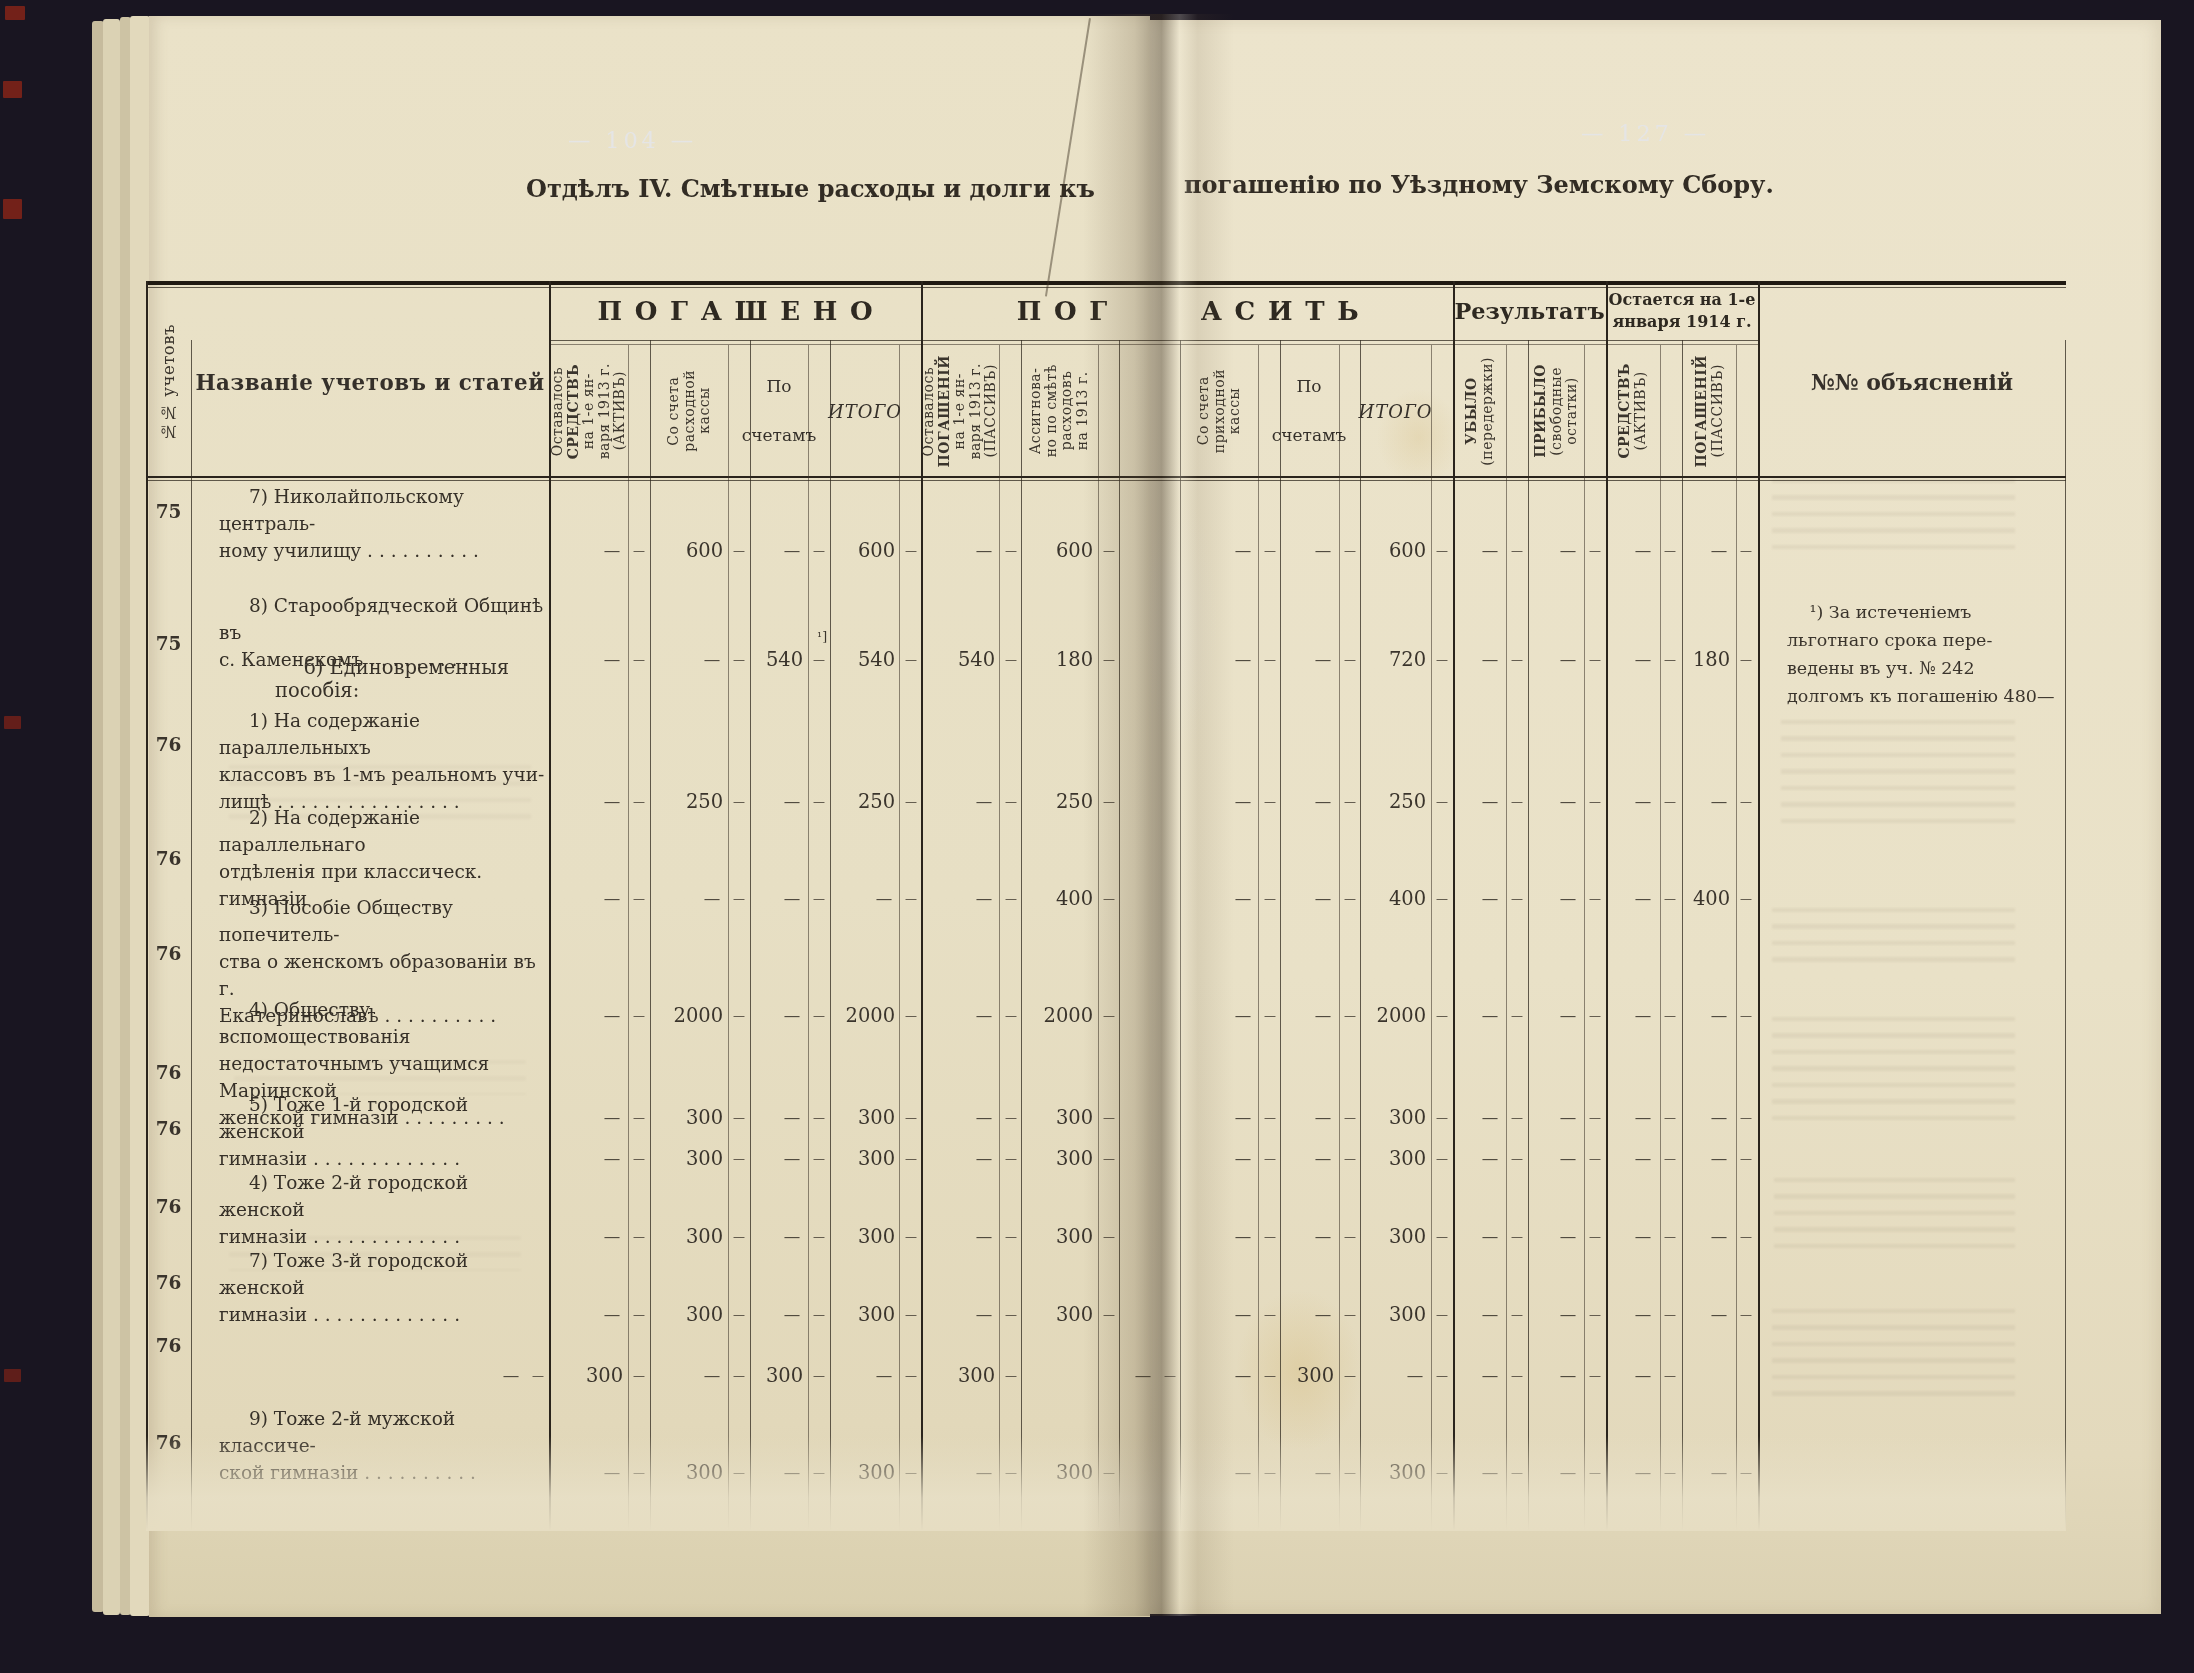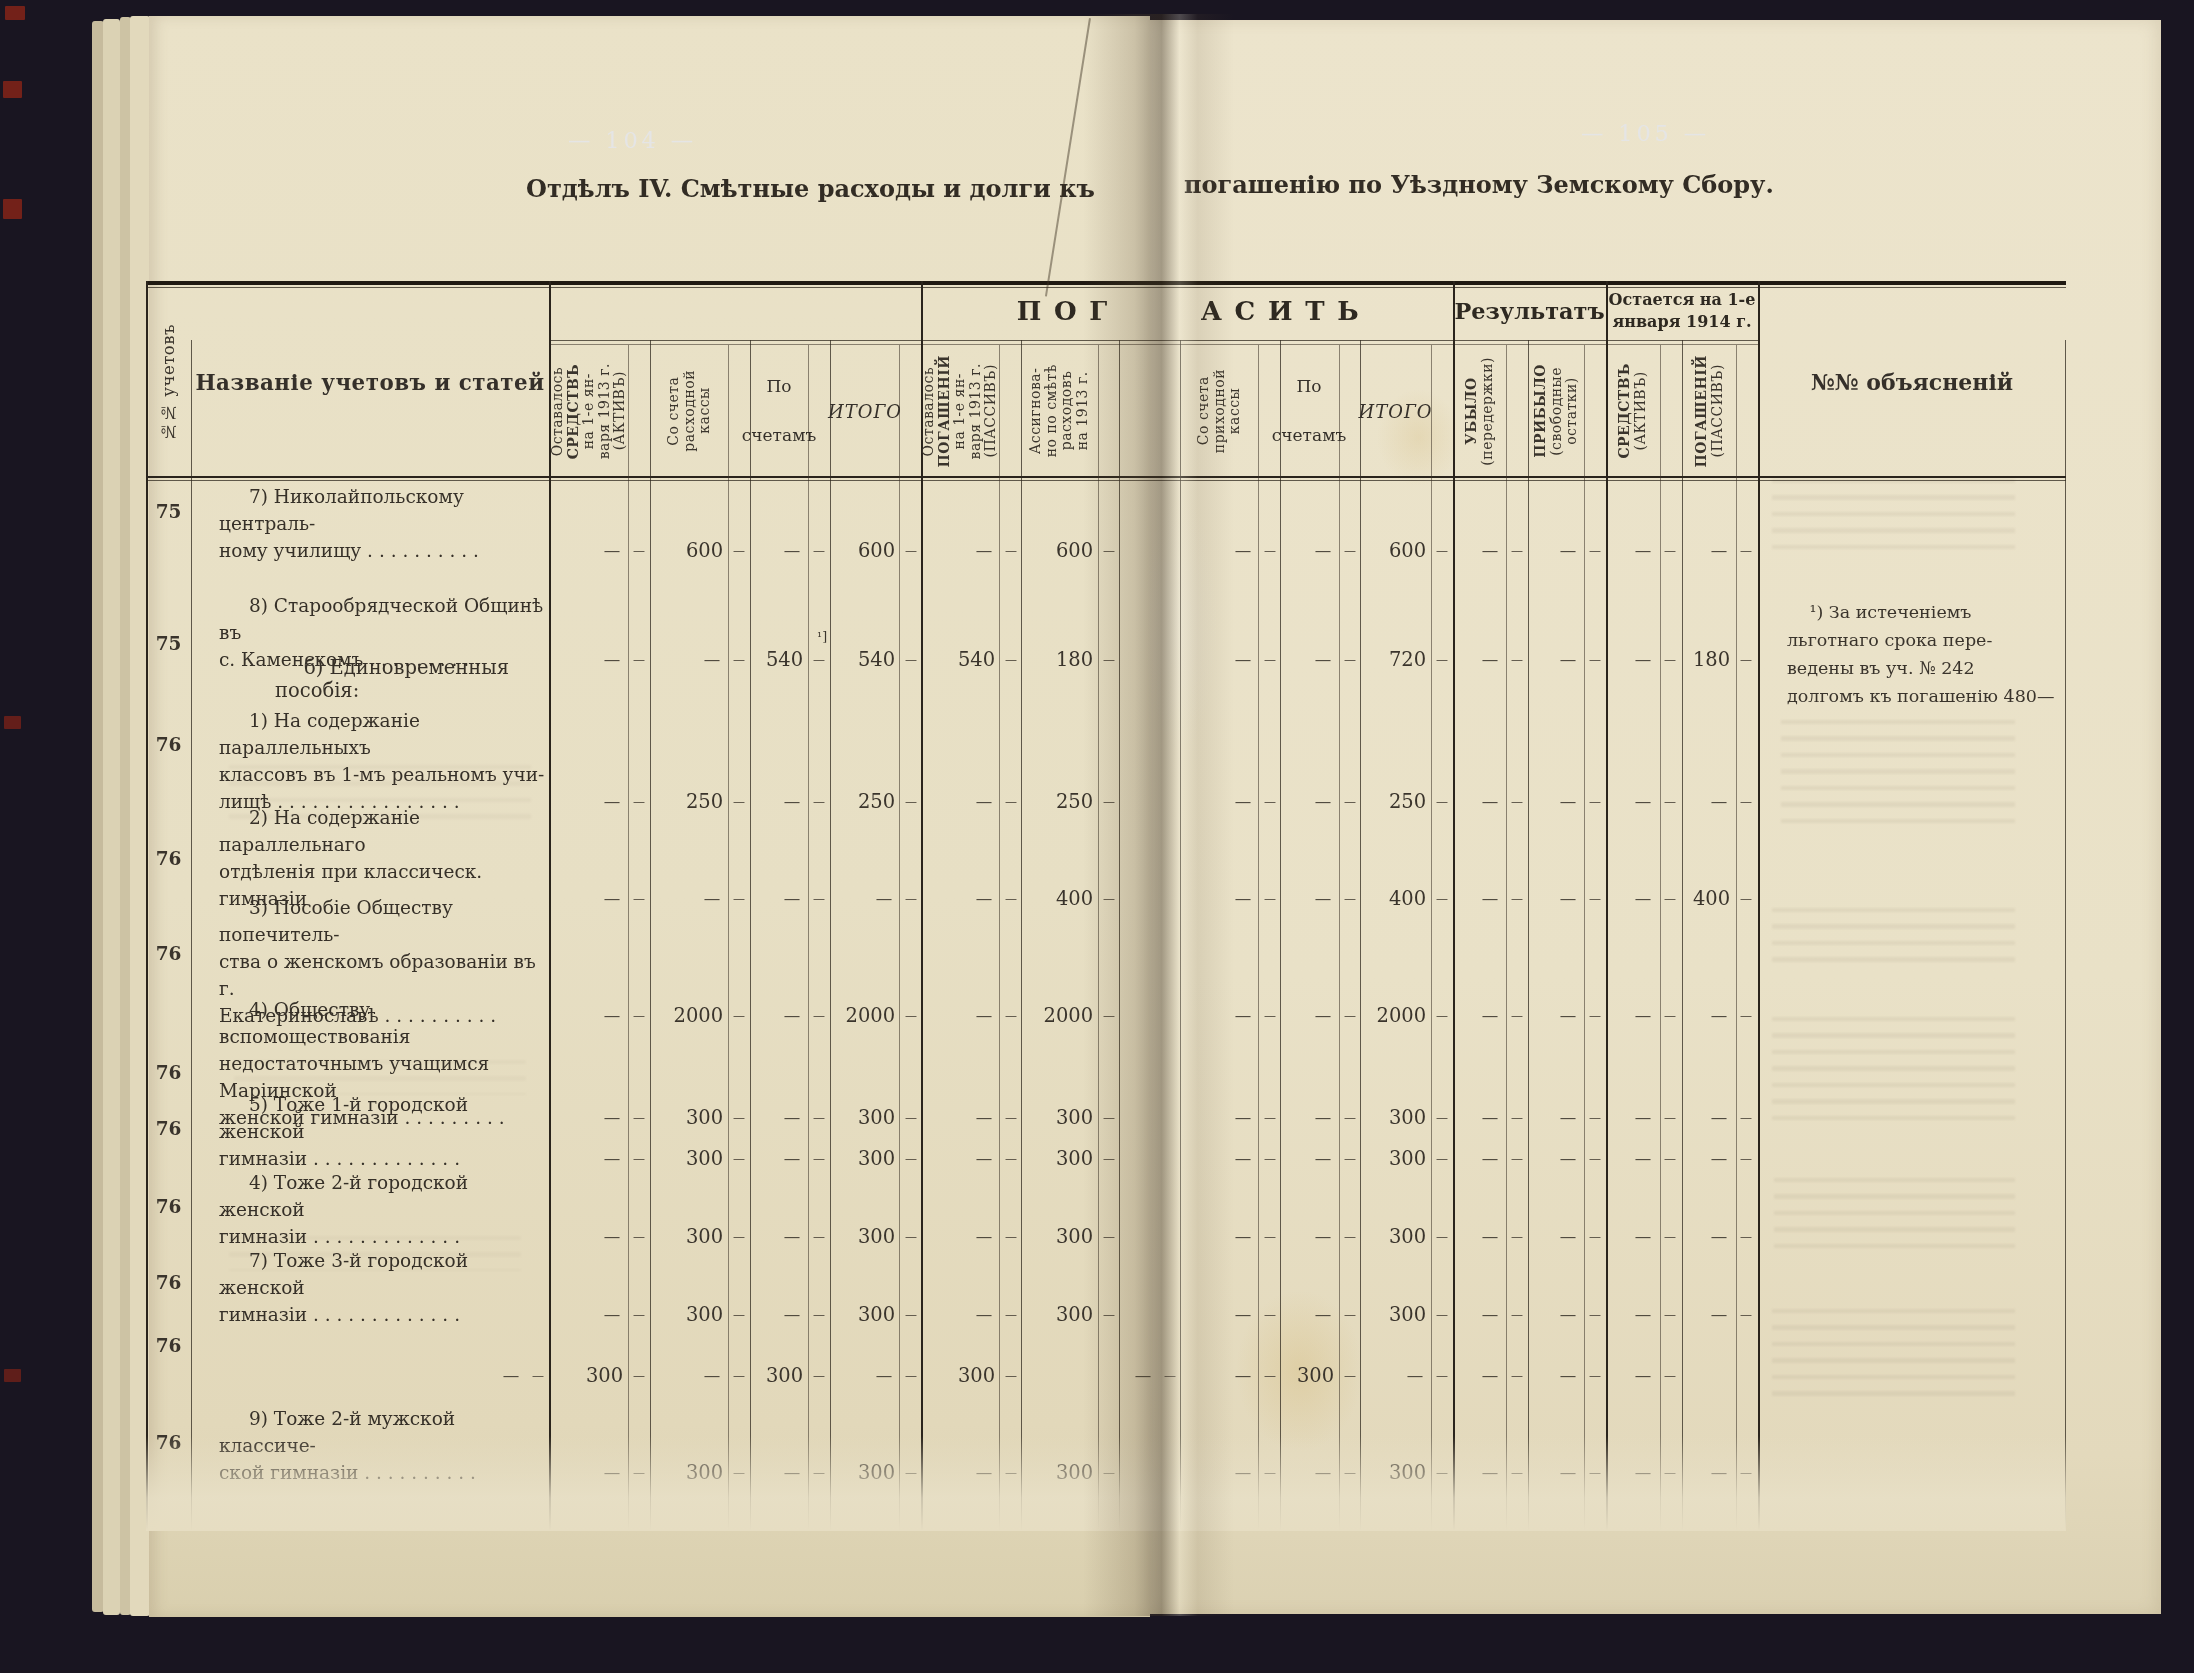--- a/index.html
+++ b/index.html
@@ -117,7 +117,7 @@
 <div class="abs ghost" style="left:229px;top:1236px;width:292px;height:35px;opacity:.3;"></div>
 
 <div class="abs pageno" style="left:545px;top:127px;width:175px;text-align:center;">— 104 —</div>
-<div class="abs pageno" style="left:1558px;top:120px;width:175px;text-align:center;">— 105 —</div>
+<div class="abs pageno" style="left:1558px;top:120px;width:175px;text-align:center;">— 127 —</div>
 <div class="abs doc-title" style="left:316px;top:174px;width:779px;text-align:right;">Отдѣлъ IV. Смѣтные расходы и долги къ</div>
 <div class="abs doc-title" style="left:1184px;top:170px;">погашенію по Уѣздному Земскому Сбору.</div>
 

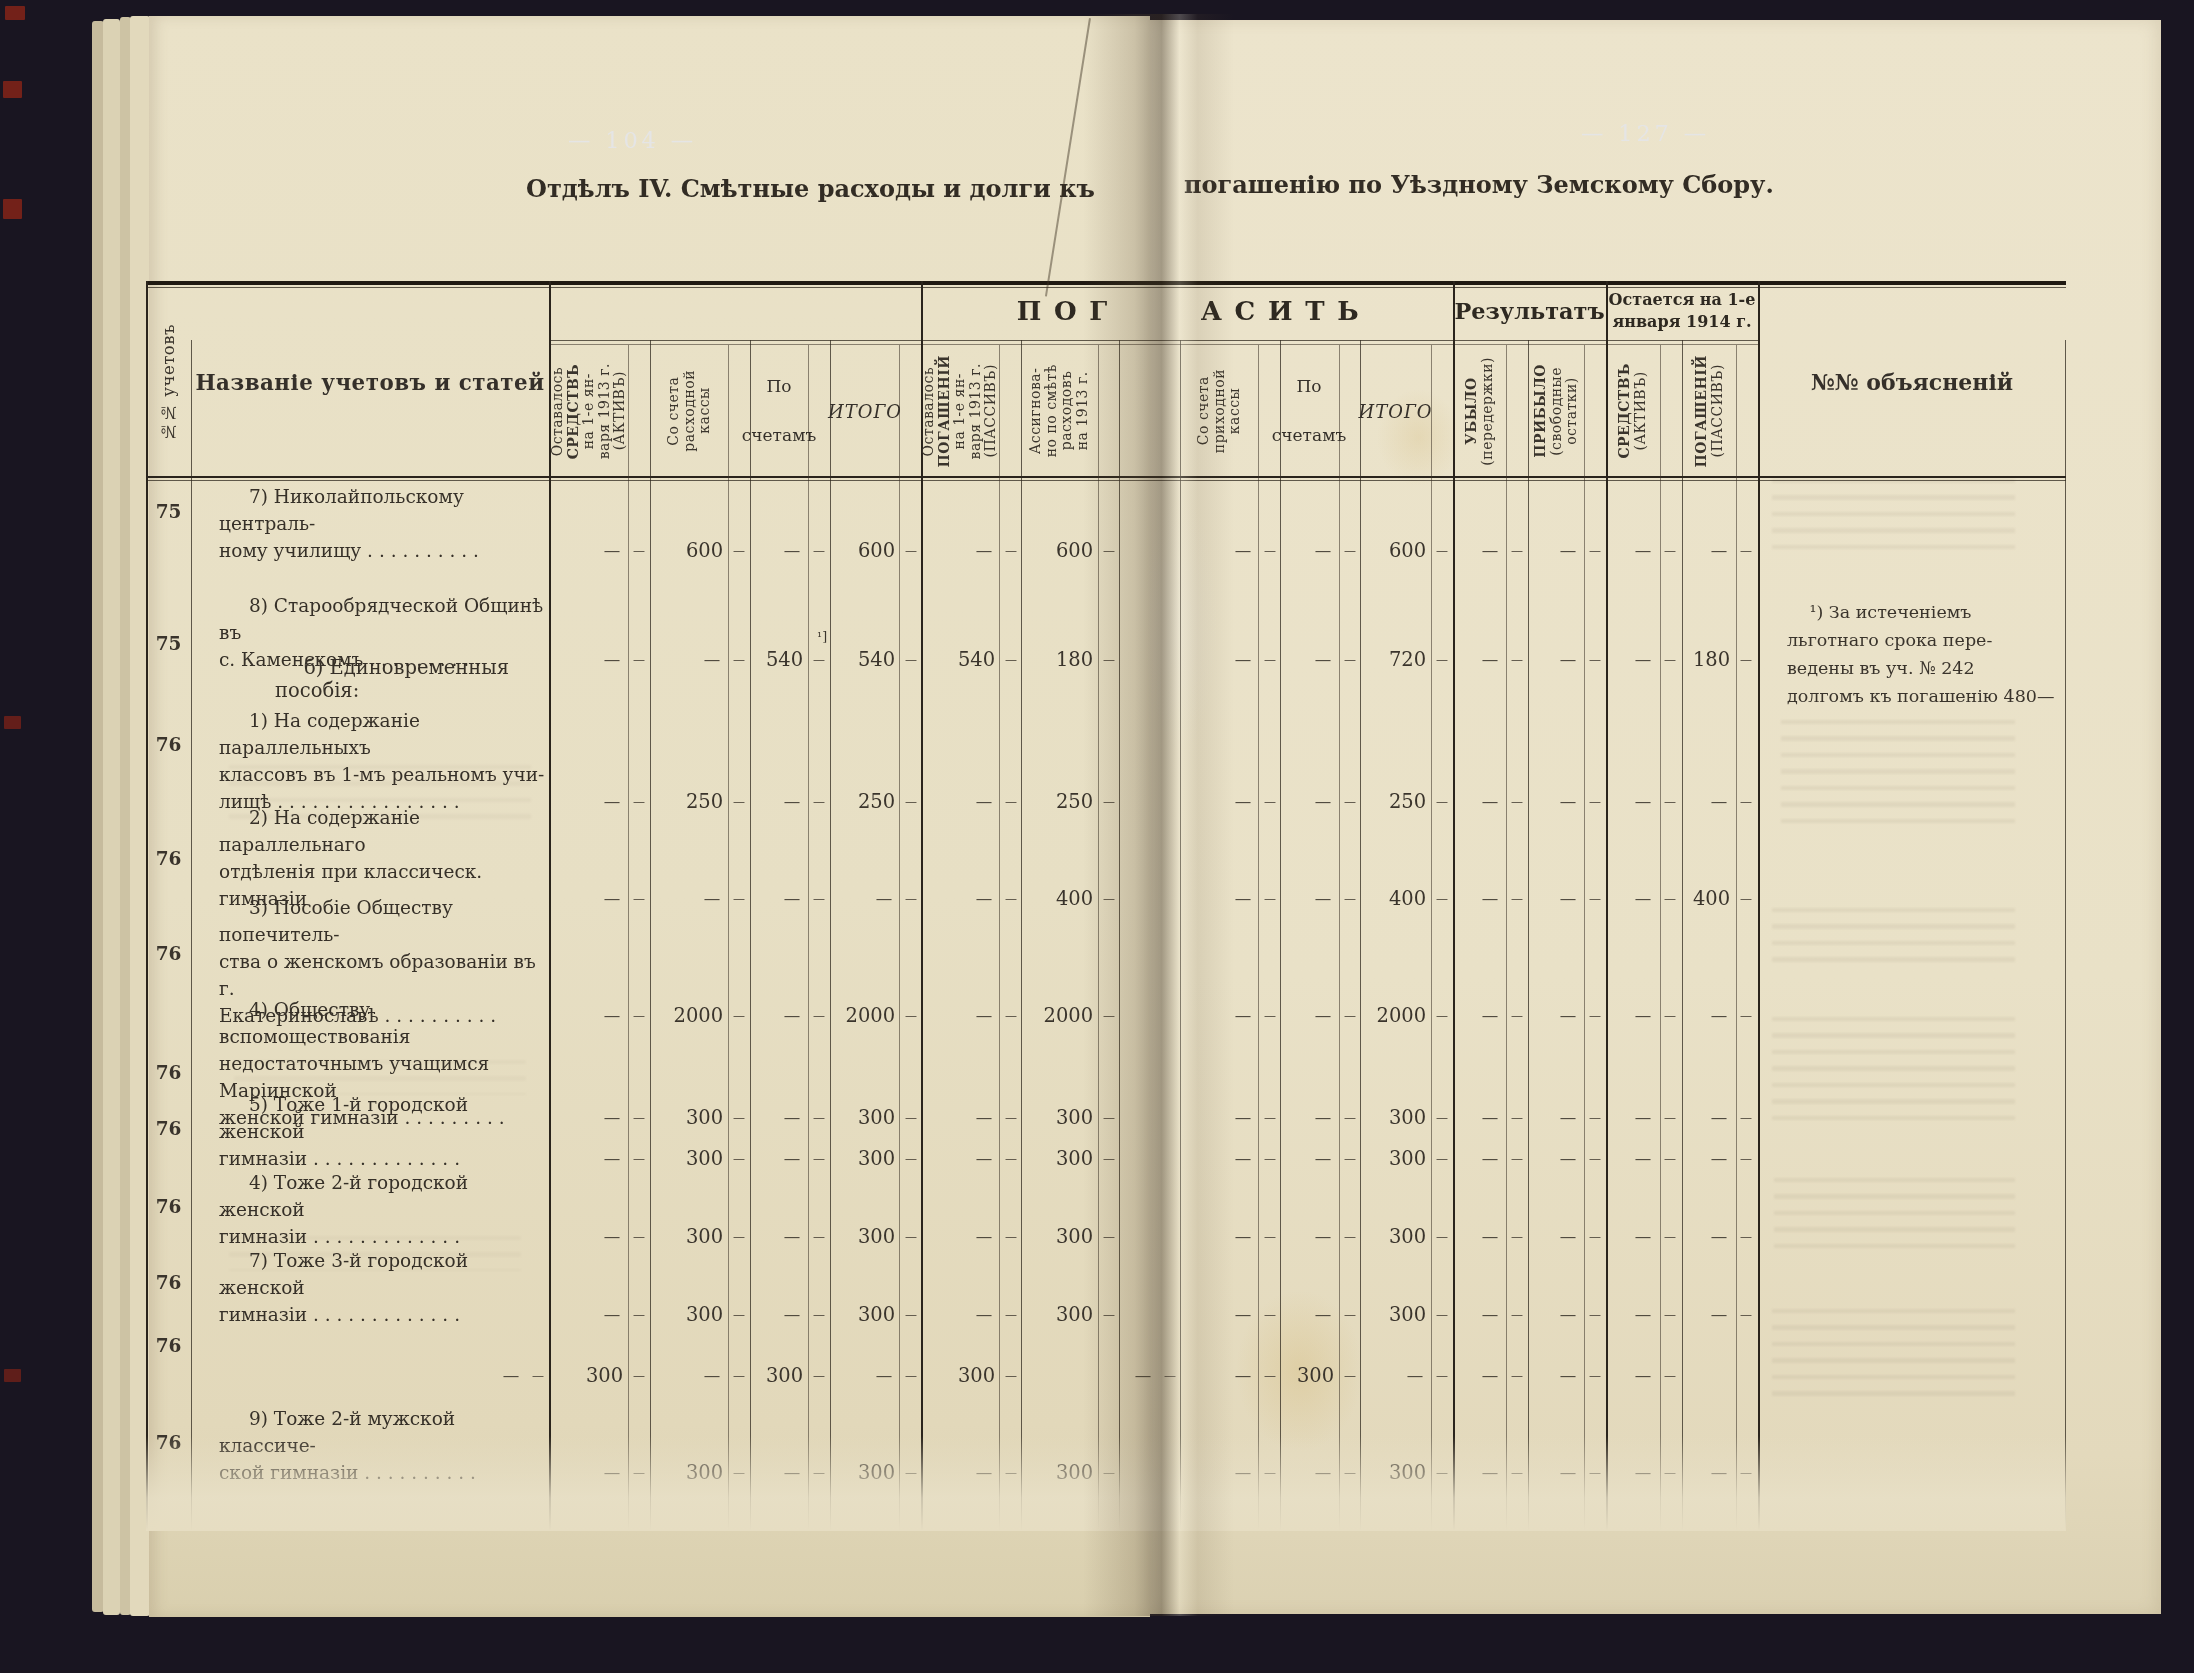--- a/index.html
+++ b/index.html
@@ -177,6 +177,7 @@
   </div>
   <div class="cellbox colname" style="left:45px;top:6.8px;width:358px;height:189px;">Названіе учетовъ и статей</div>
 
+  <div class="cellbox gtitle" style="left:403px;top:0;width:372px;height:59px;">ПОГАШЕНО</div>
   <div class="cellbox" style="left:775px;top:0;width:532px;height:59px;justify-content:flex-start;">
     <span class="gtitle" style="position:absolute;left:83px;">ПОГ</span>
     <span class="gtitle" style="position:absolute;left:267px;">АСИТЬ</span>

